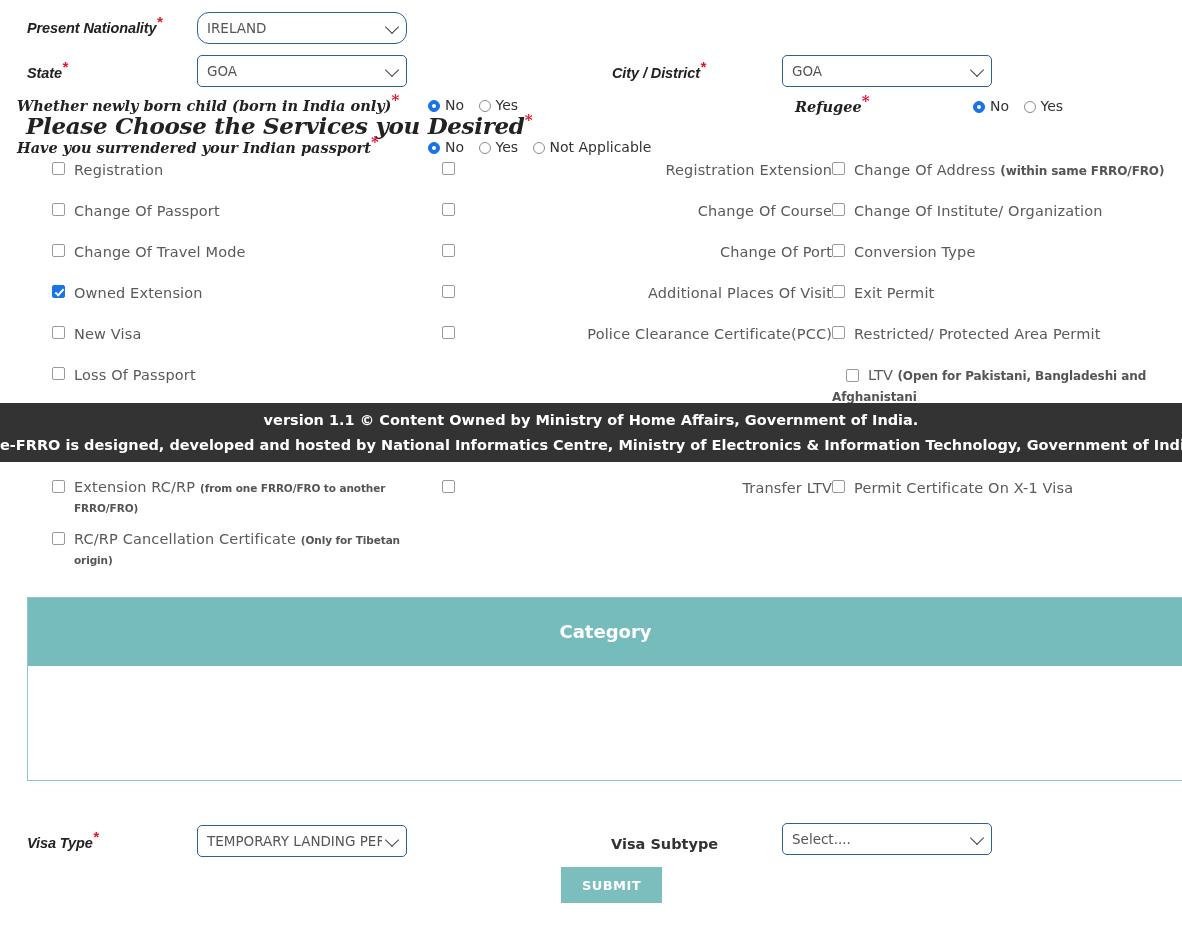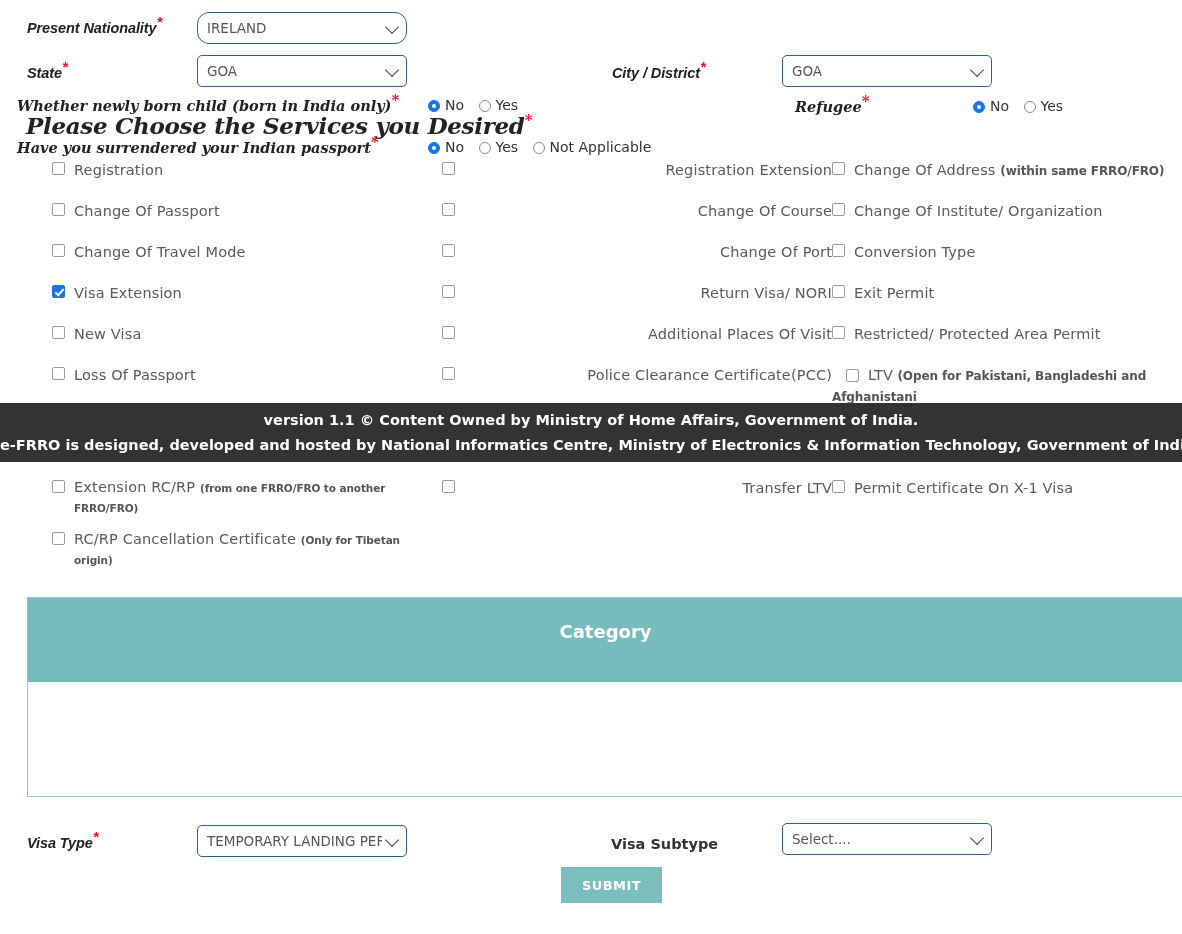--- a/index.html
+++ b/index.html
@@ -346,7 +346,7 @@
         <label class="svc-item"><span class="cbx"></span><span>Change Of Travel Mode</span></label>
       </div>
     <div class="svc-row">
-        <label class="svc-item"><span class="cbx checked"></span><span>Visa Extension</span></label>
+        <label class="svc-item"><span class="cbx checked"></span><span>Owned Extension</span></label>
       </div>
     <div class="svc-row">
         <label class="svc-item"><span class="cbx"></span><span>New Visa</span></label>

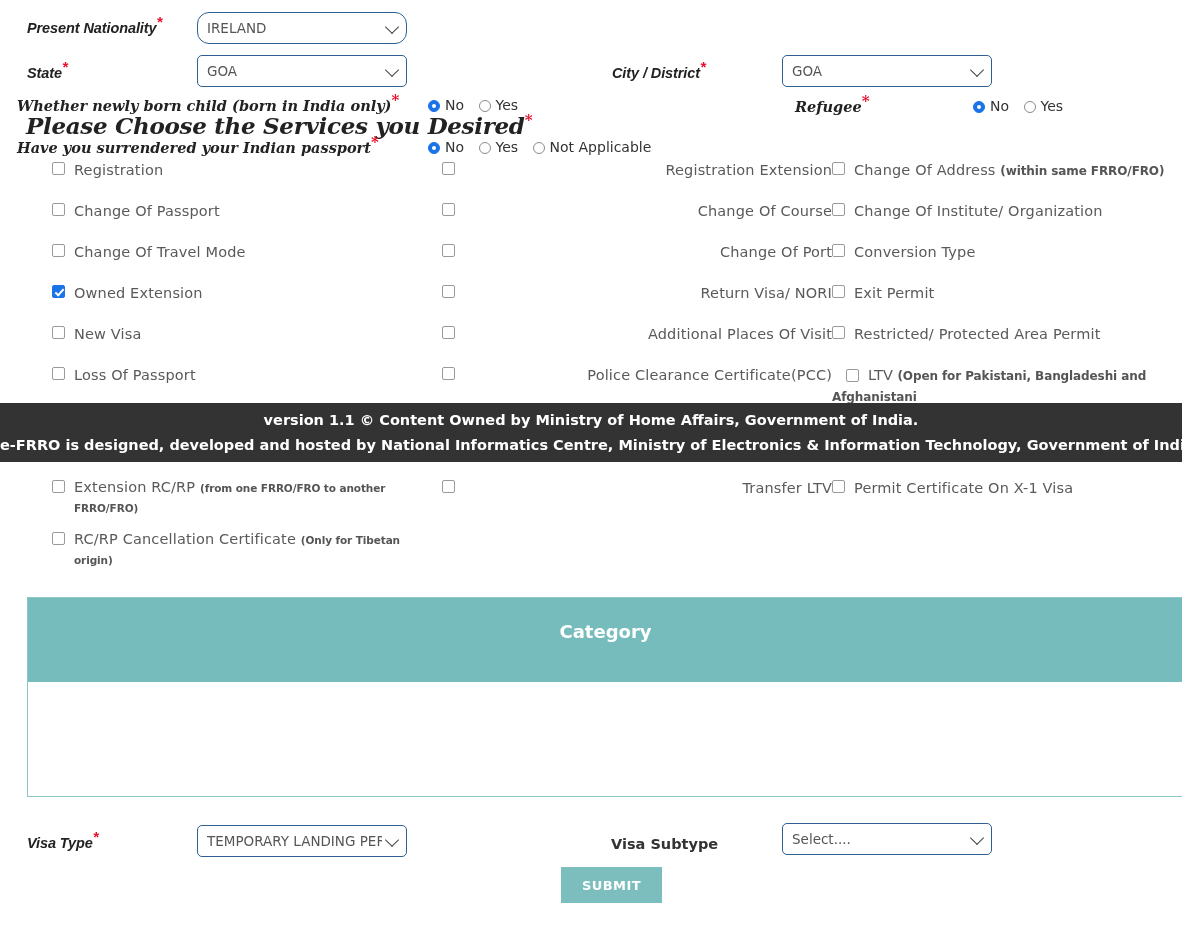--- a/index.html
+++ b/index.html
@@ -365,9 +365,6 @@
       </div>
     <div class="svc-row">
         <label class="svc-item"><span class="cbx"></span><span>Change Of Port</span></label>
-      </div>
-    <div class="svc-row">
-        <label class="svc-item"><span class="cbx"></span><span>Return Visa/ NORI</span></label>
       </div>
     <div class="svc-row">
         <label class="svc-item"><span class="cbx"></span><span>Additional Places Of Visit</span></label>

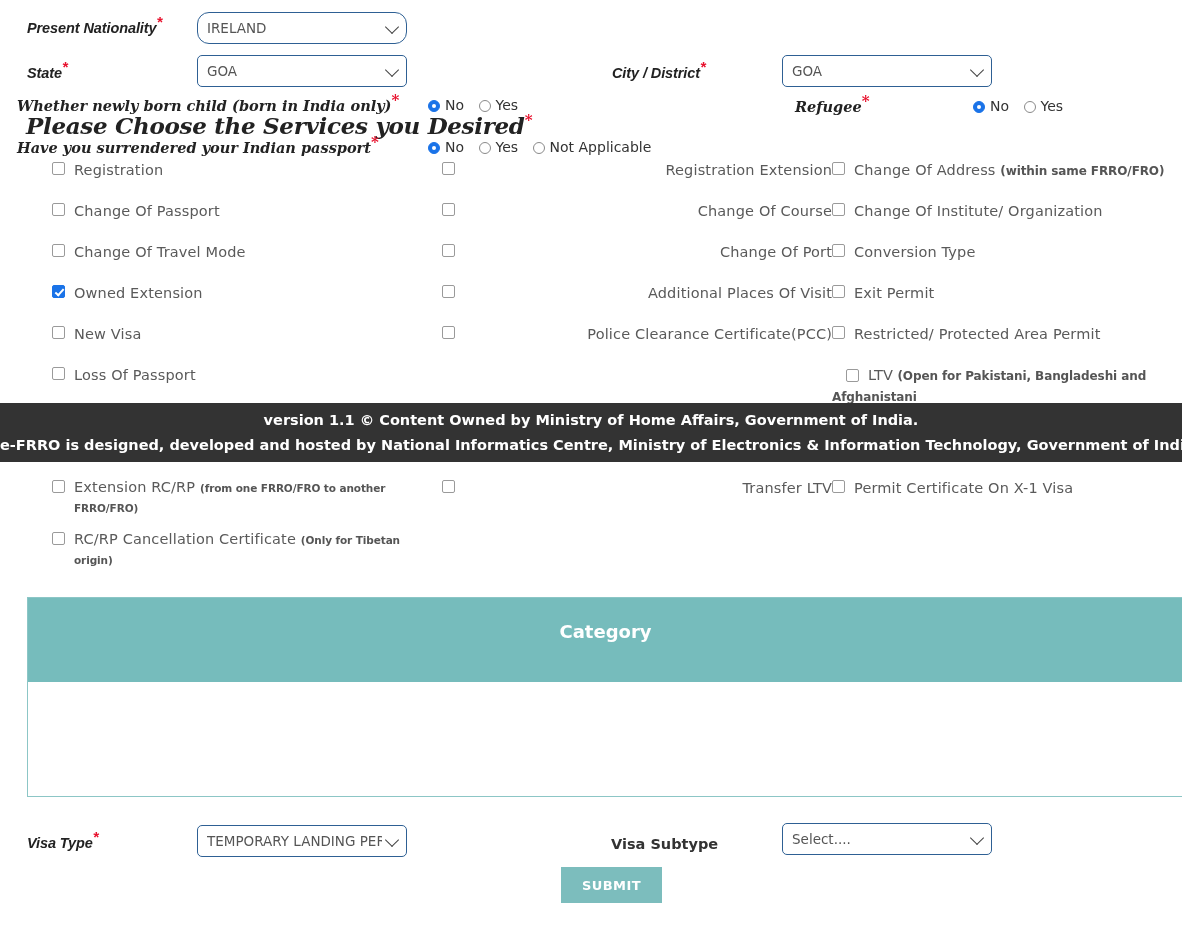--- a/index.html
+++ b/index.html
@@ -209,7 +209,7 @@
   .cat-header {
     background: #76bcbc;
     color: #ffffff;
-    height: 84px;
+    height: 68px;
     line-height: 68px;
     text-align: center;
     font-size: 18px;

